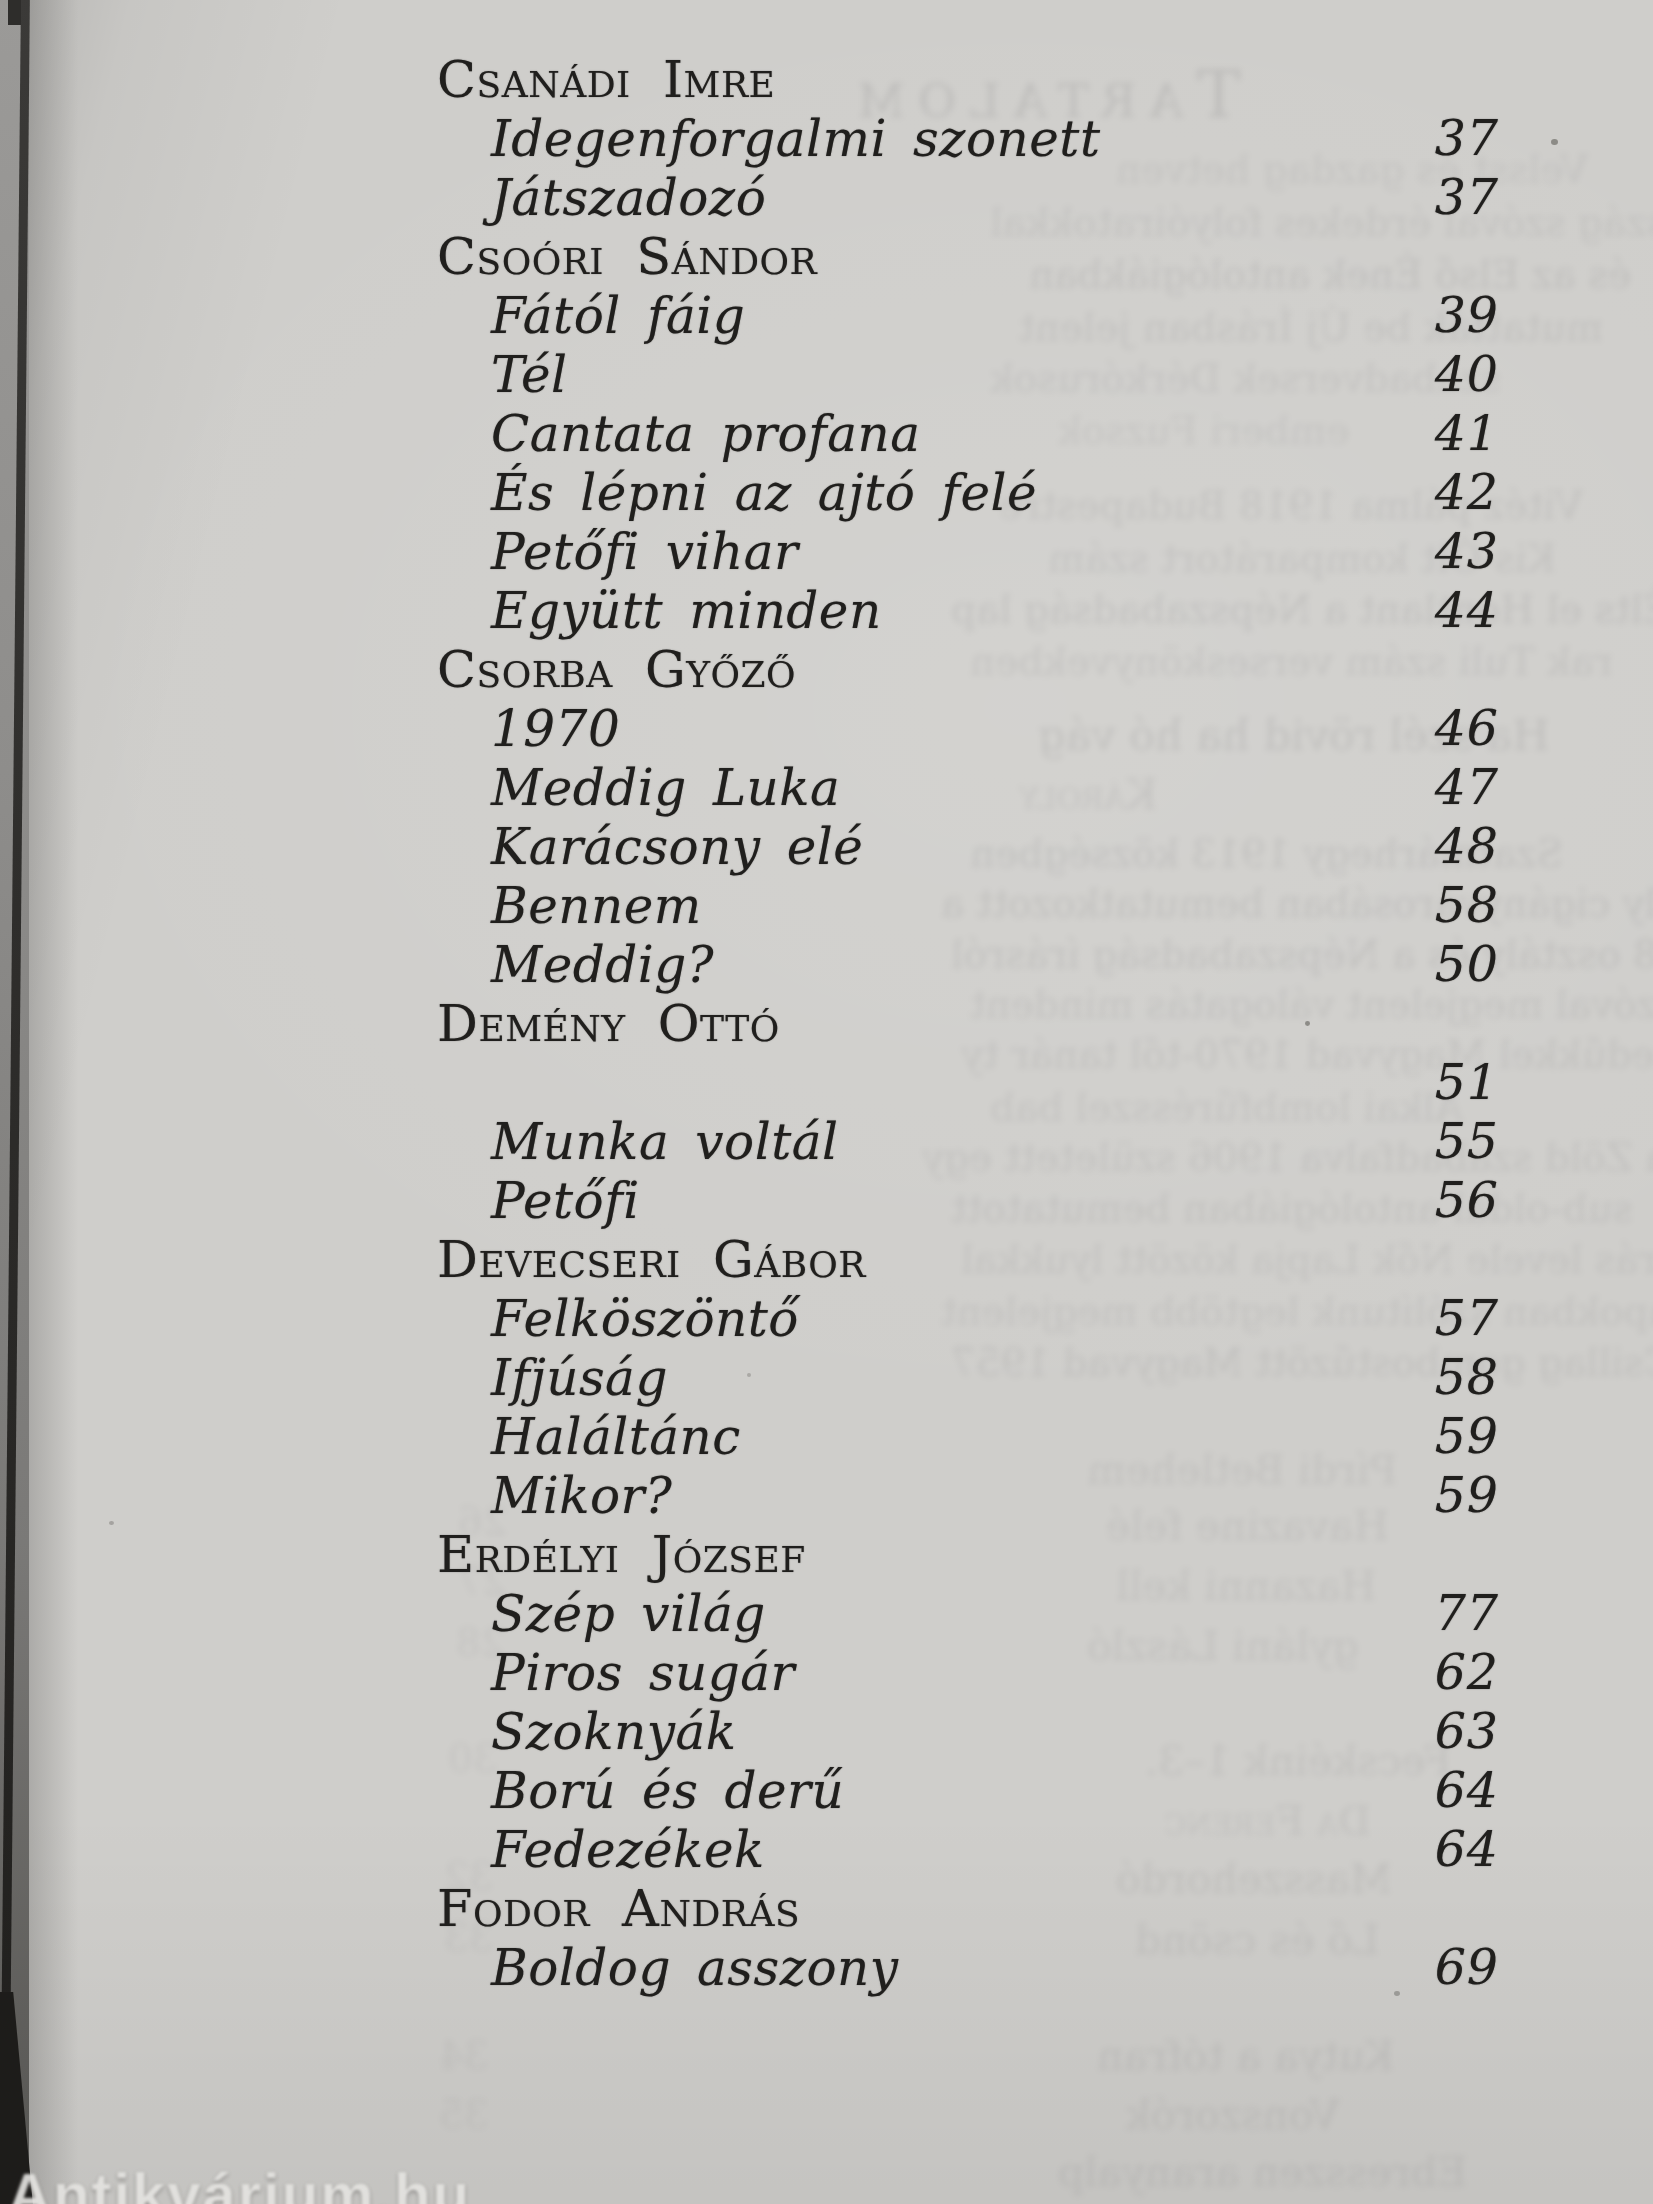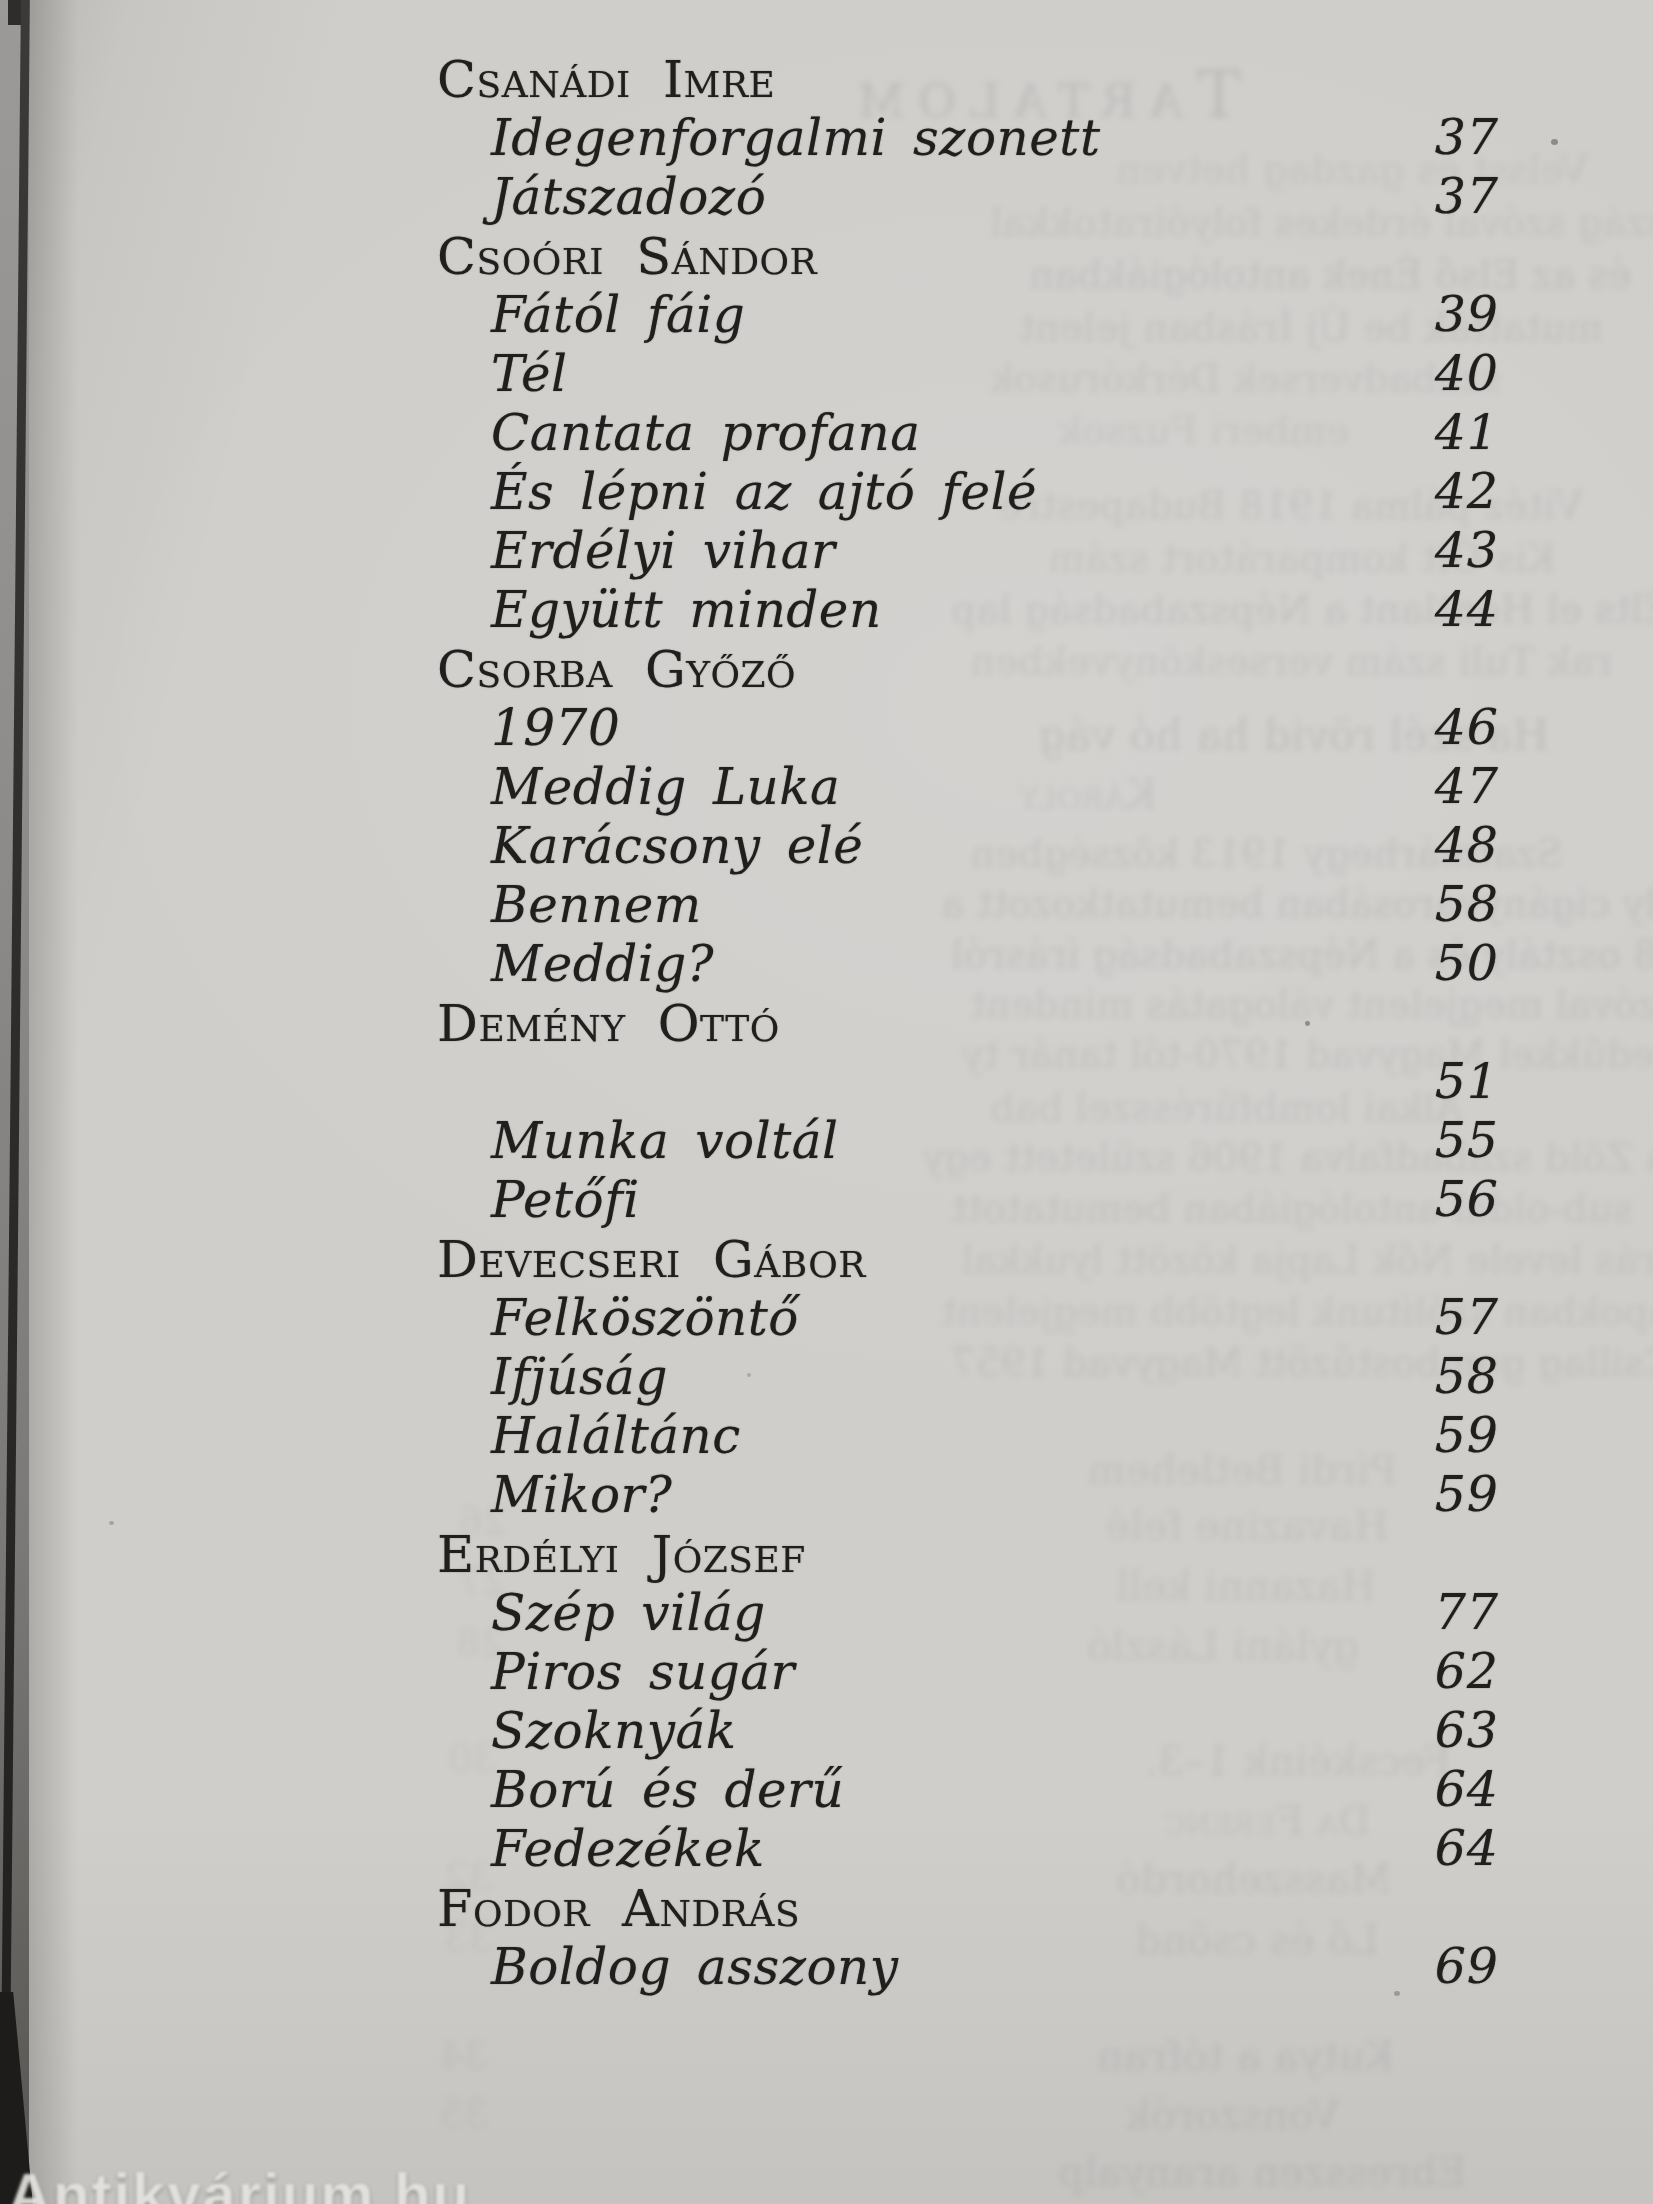--- a/index.html
+++ b/index.html
@@ -51,7 +51,7 @@
     position:absolute;left:437px;top:50px;width:1062px;
   }
   .toc-row{
-    display:flex;align-items:flex-start;height:59px;
+    display:flex;align-items:center;height:59px;
     white-space:nowrap;
     text-shadow:0 0 1.2px rgba(32,31,29,0.55);
     word-spacing:9.7px;

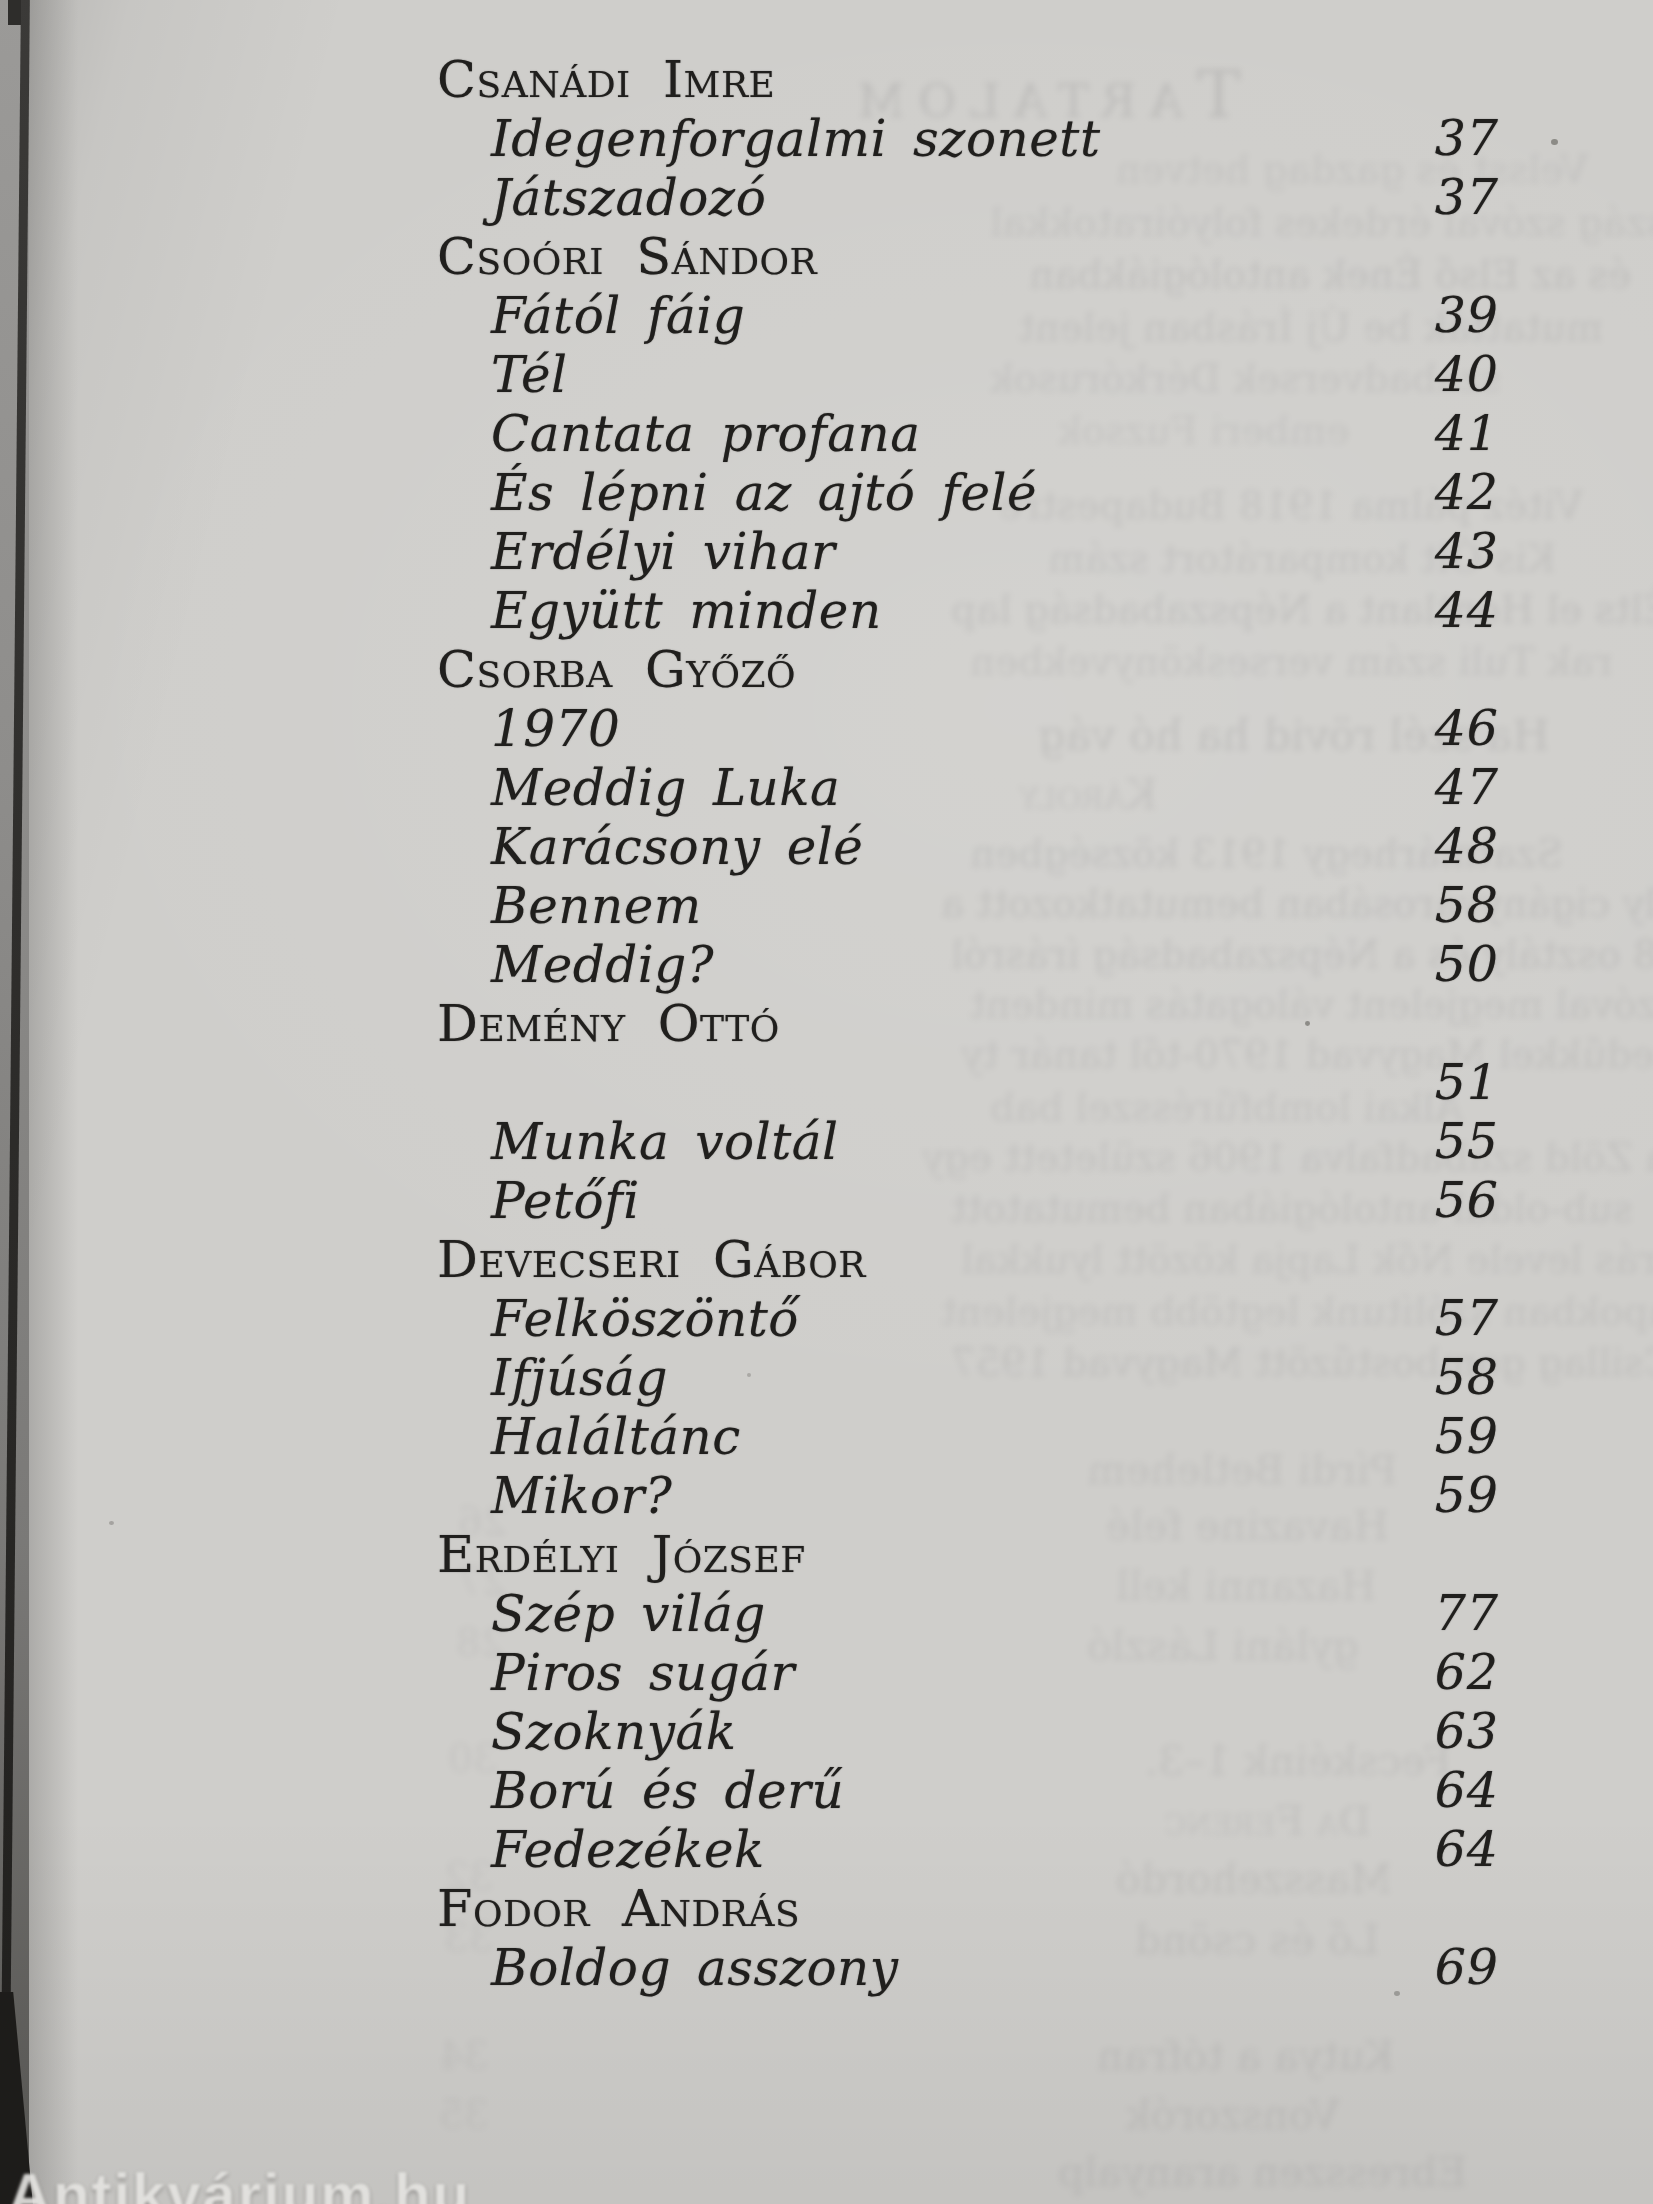--- a/index.html
+++ b/index.html
@@ -161,7 +161,7 @@
         <span class="pnum">42</span>
       </div>
       <div class="toc-row title-row">
-        <span class="t">Erdélyi vihar</span>
+        <span class="t">Petőfi vihar</span>
         <span class="pnum">43</span>
       </div>
       <div class="toc-row title-row">

